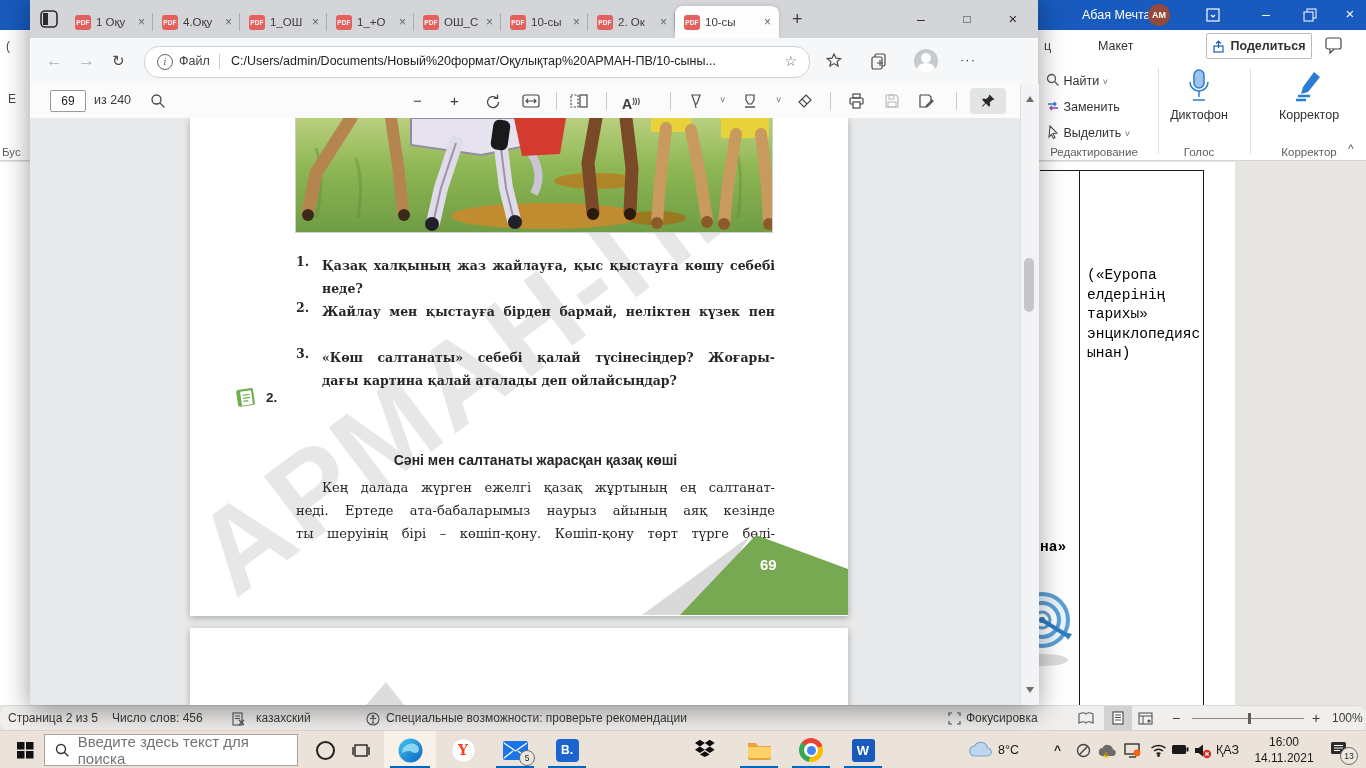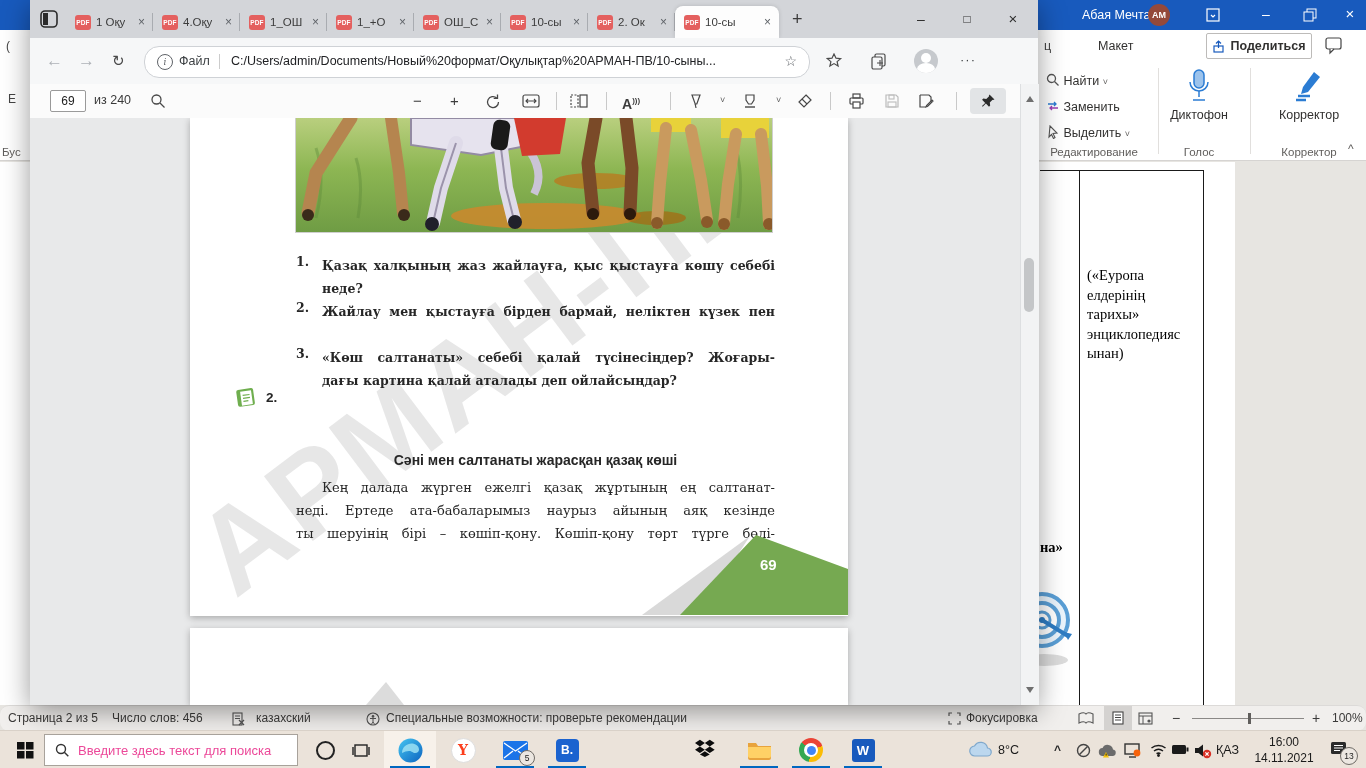--- a/index.html
+++ b/index.html
@@ -17,7 +17,7 @@
   .wgroup{font-size:11.5px;color:#605e5c;text-align:center;}
   .rrow{height:26px;line-height:26px;font-size:12.5px;color:#323130;white-space:nowrap;}
   .rdiv{width:1px;background:#e1dfdd;}
-  .cellline{white-space:nowrap;font-family:Liberation Serif, serif;
+  .cellline{white-space:nowrap;font-family:Liberation Mono, monospace;
     font-size:14.5px;color:#000;line-height:19.5px;}
   
   .edge{left:30px;top:0;width:1008px;height:705px;background:#e8e9ea;

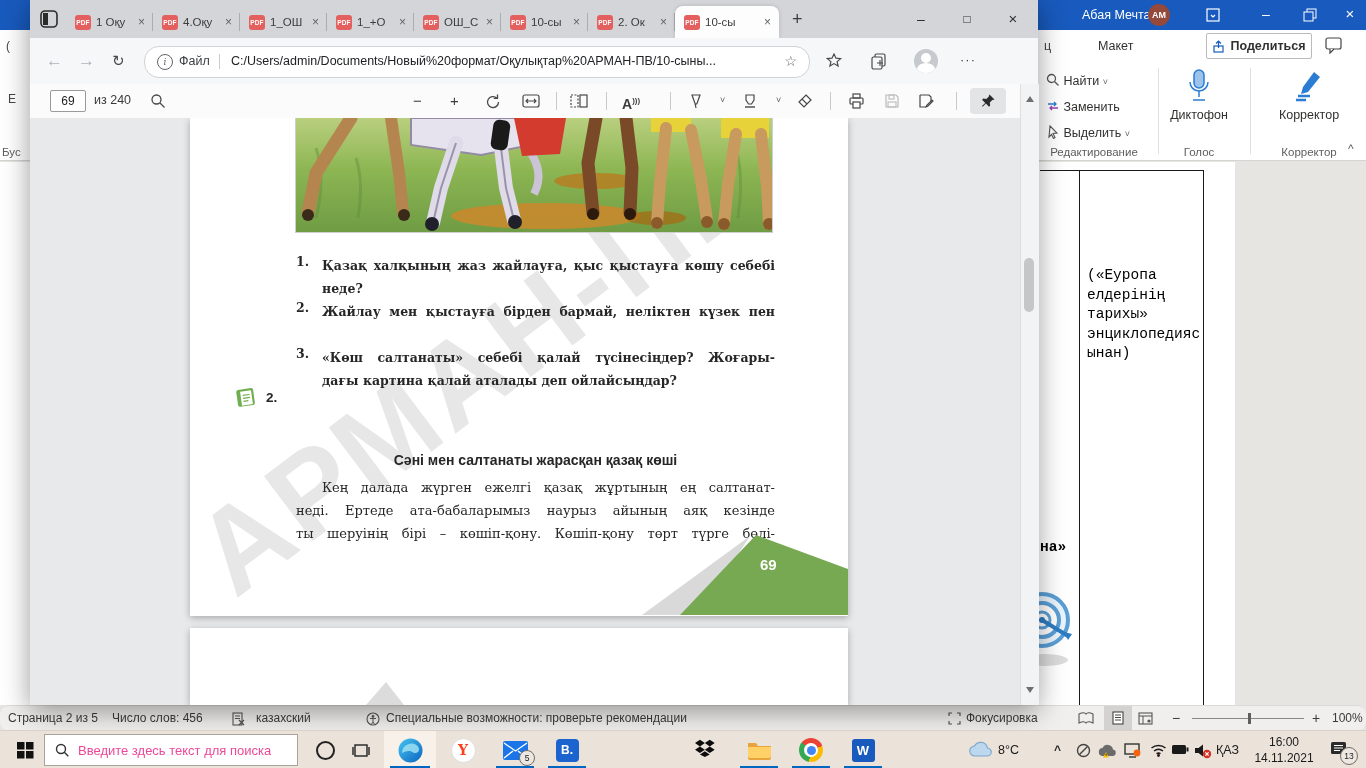--- a/index.html
+++ b/index.html
@@ -530,7 +530,7 @@
           <circle cx="6" cy="6" r="4.5" fill="none" stroke="#333" stroke-width="1.4"></circle>
           <path d="M9.3 9.3l4 4" stroke="#333" stroke-width="1.4"></path>
         </svg>
-      <span style="font-size:13px;color:#ec4899;">Введите здесь текст для поиска</span>
+      <span style="font-size:15px;color:#737373;">Введите здесь текст для поиска</span>
     </span>
     <span class="tile" style="left:300px;">
       <span style="width:15px;height:15px;border:2px solid #222;border-radius:50%;"></span>

